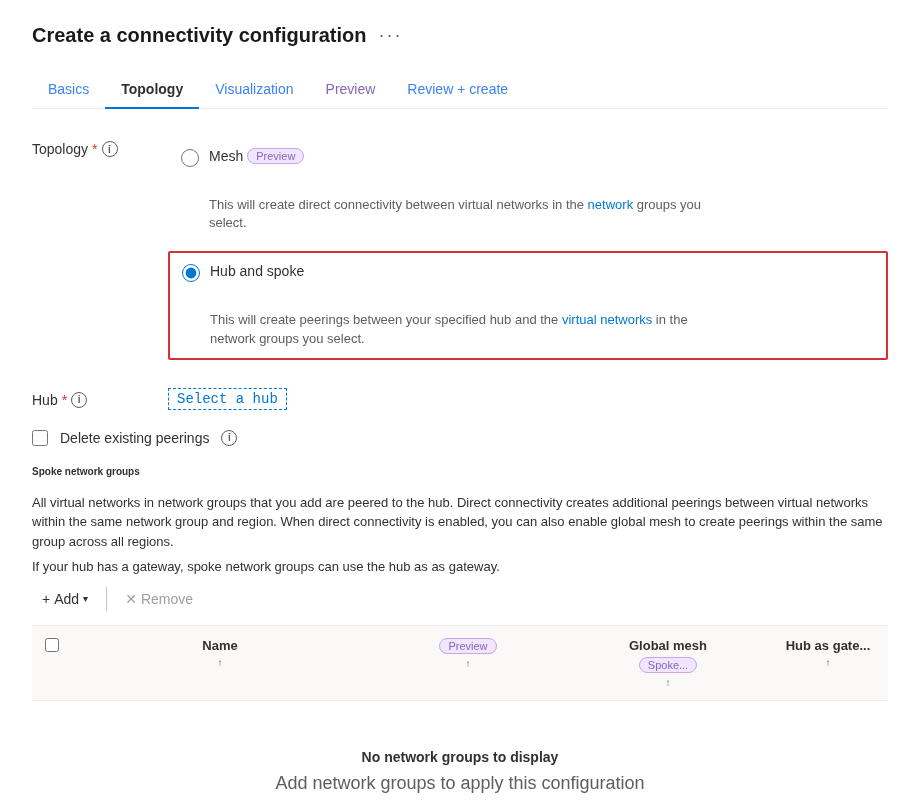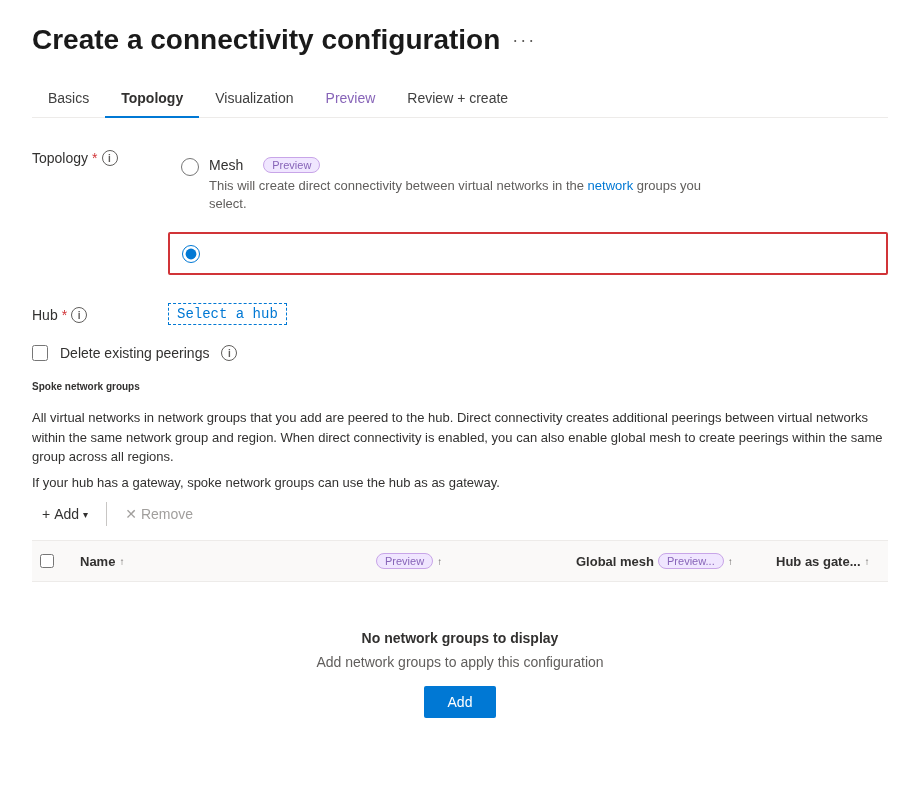--- a/index.html
+++ b/index.html
@@ -21,7 +21,7 @@
     }
 
     .page-title {
-      font-size: 28px;
+      font-size: 20px;
       font-weight: 600;
       color: #1a1a1a;
     }

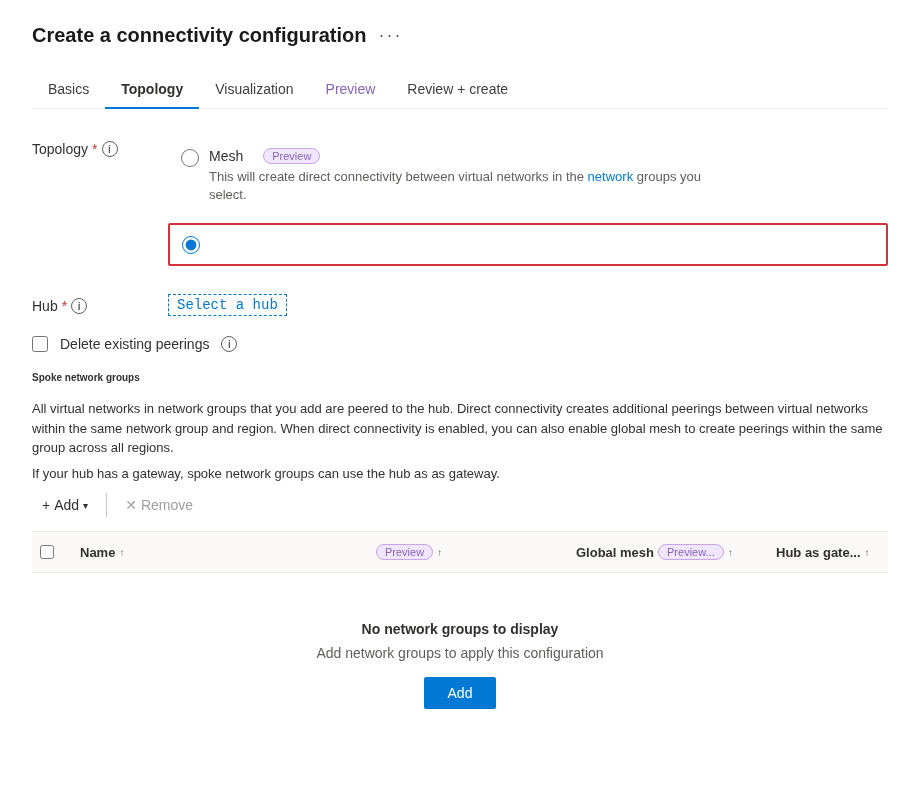--- a/index.html
+++ b/index.html
@@ -45,7 +45,7 @@
       padding: 10px 16px;
       cursor: pointer;
       font-size: 14px;
-      color: #404040;
+      color: #3b82f6;
       border-bottom: 2px solid transparent;
       margin-bottom: -1px;
       white-space: nowrap;

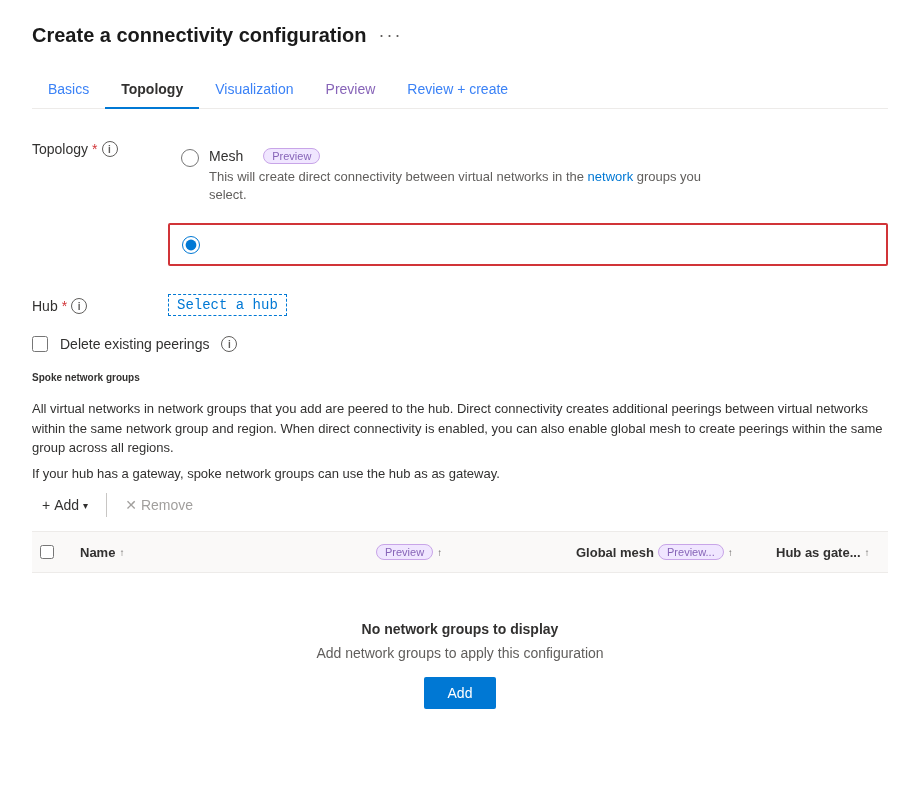--- a/index.html
+++ b/index.html
@@ -140,7 +140,7 @@
     .radio-title {
       display: flex;
       align-items: center;
-      gap: 20px;
+      gap: 4px;
       font-size: 14px;
       font-weight: 400;
     }

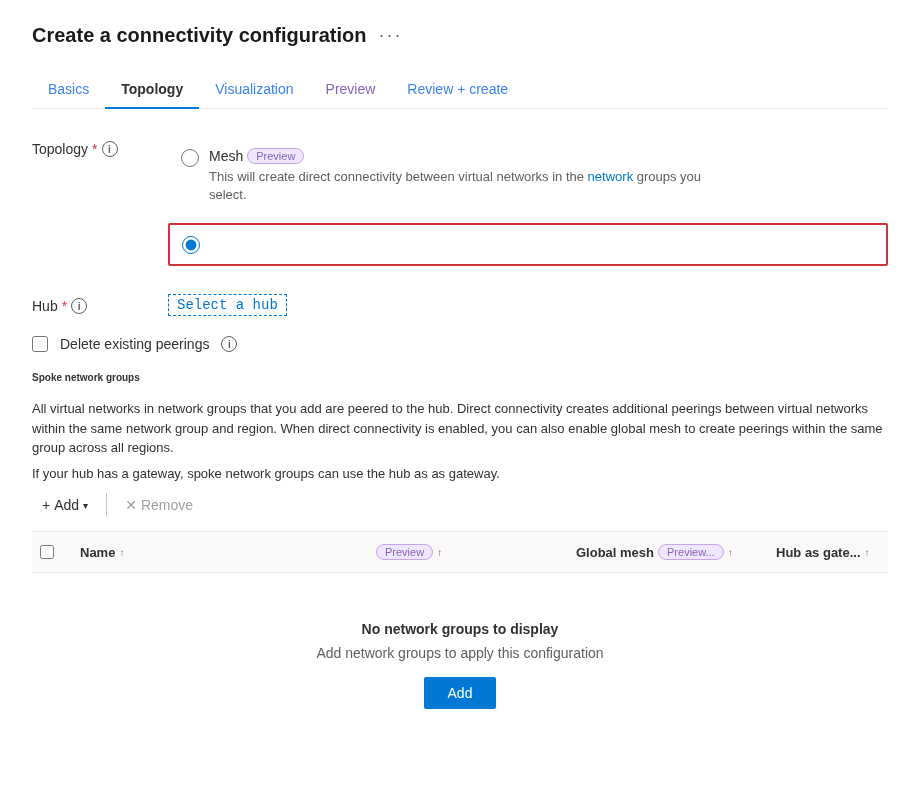--- a/index.html
+++ b/index.html
@@ -160,6 +160,7 @@
       color: #605e5c;
       max-width: 500px;
       line-height: 1.4;
+      margin-top: 28px;
     }
 
     .radio-desc a, .link-blue {

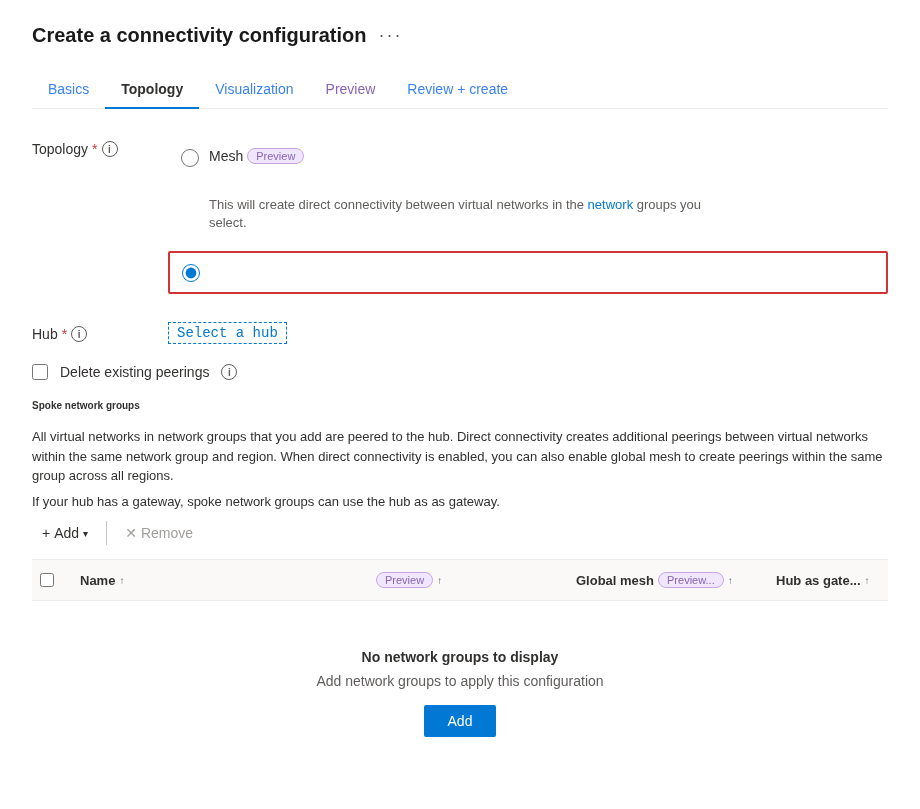--- a/index.html
+++ b/index.html
@@ -346,6 +346,14 @@
 
       <div class="radio-option selected">
         <input type="radio" class="radio-input" name="topology" checked="" style="">
+        <div class="radio-label-group">
+          <div class="radio-title">
+            <span>Hub and spoke</span>
+          </div>
+          <div class="radio-desc">
+            This will create peerings between your specified hub and the <a href="#">virtual networks</a> in the network groups you select.
+          </div>
+        </div>
       </div>
 
     </div>

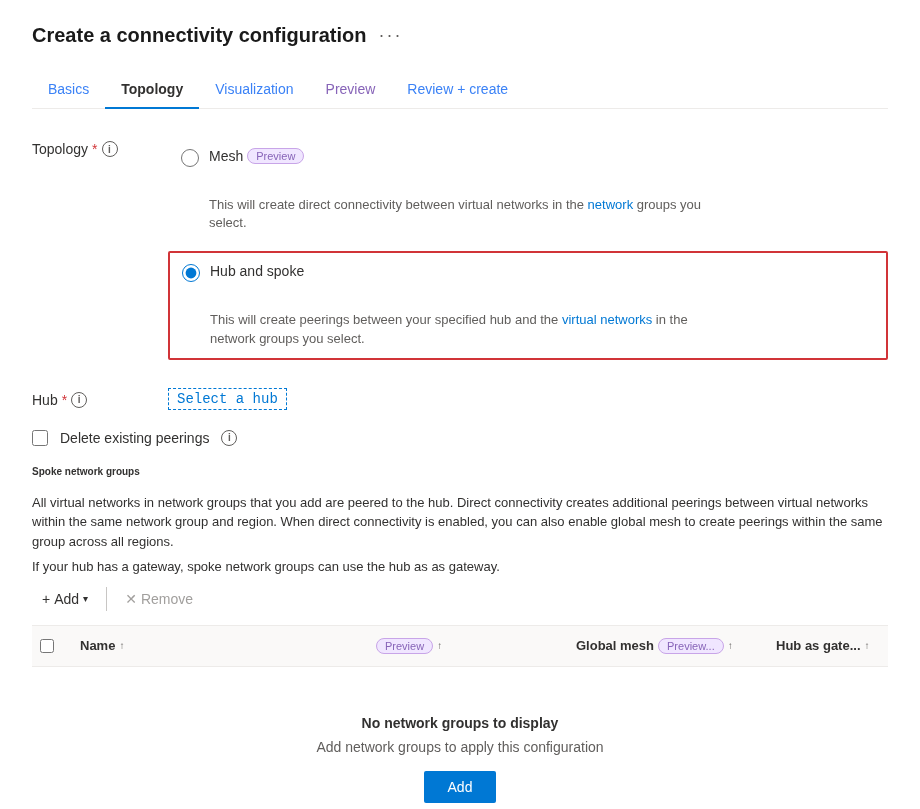--- a/index.html
+++ b/index.html
@@ -263,6 +263,7 @@
       display: flex;
       align-items: center;
       gap: 4px;
+      flex-direction: column;
     }
 
     .sort-icon {

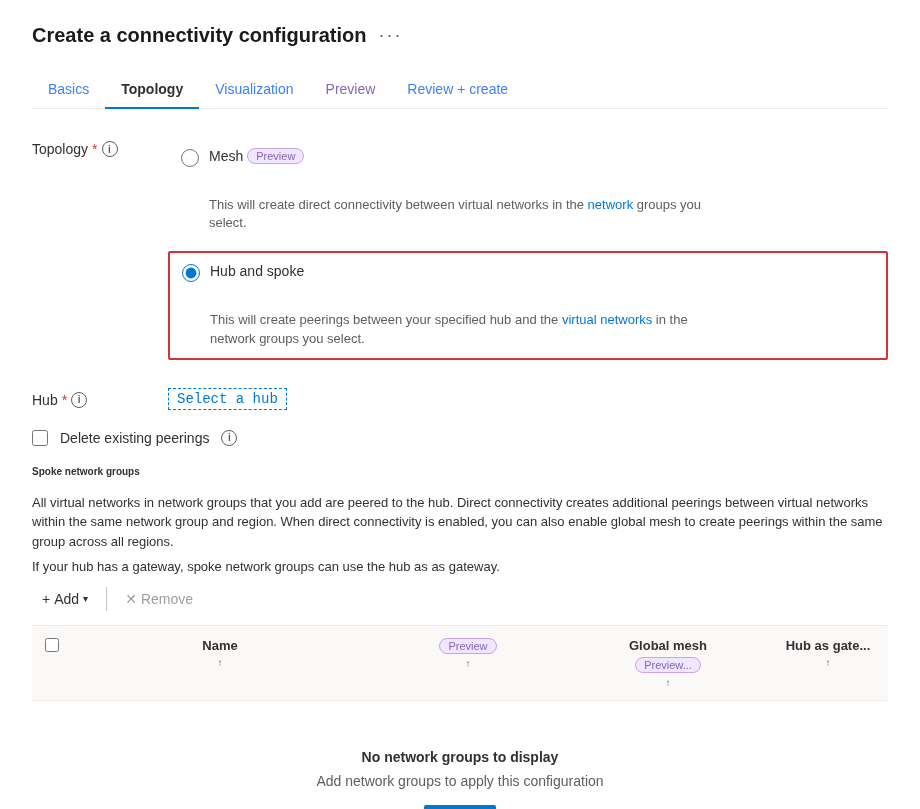--- a/index.html
+++ b/index.html
@@ -410,7 +410,7 @@
         </div>
         <div class="th">
           <span>Global mesh</span>
-          <span class="preview-badge">Preview...</span>
+          <span class="preview-badge">Spoke...</span>
           <span class="sort-icon">↑</span>
         </div>
         <div class="th">

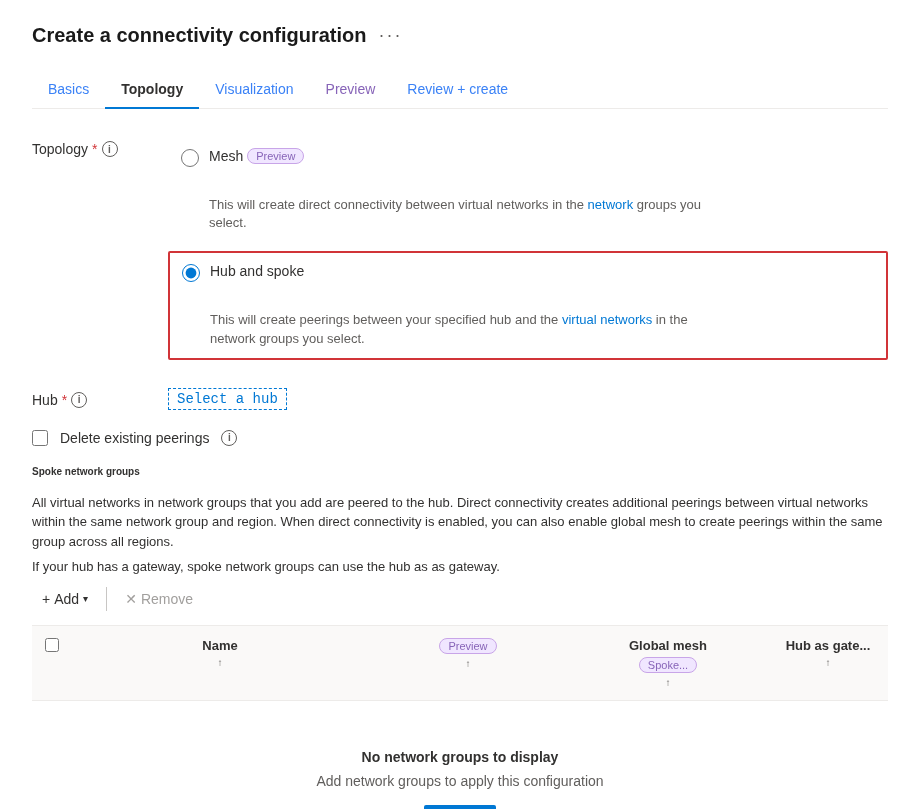--- a/index.html
+++ b/index.html
@@ -287,7 +287,7 @@
     }
 
     .empty-desc {
-      font-size: 14px;
+      font-size: 18px;
       color: #605e5c;
     }
 

